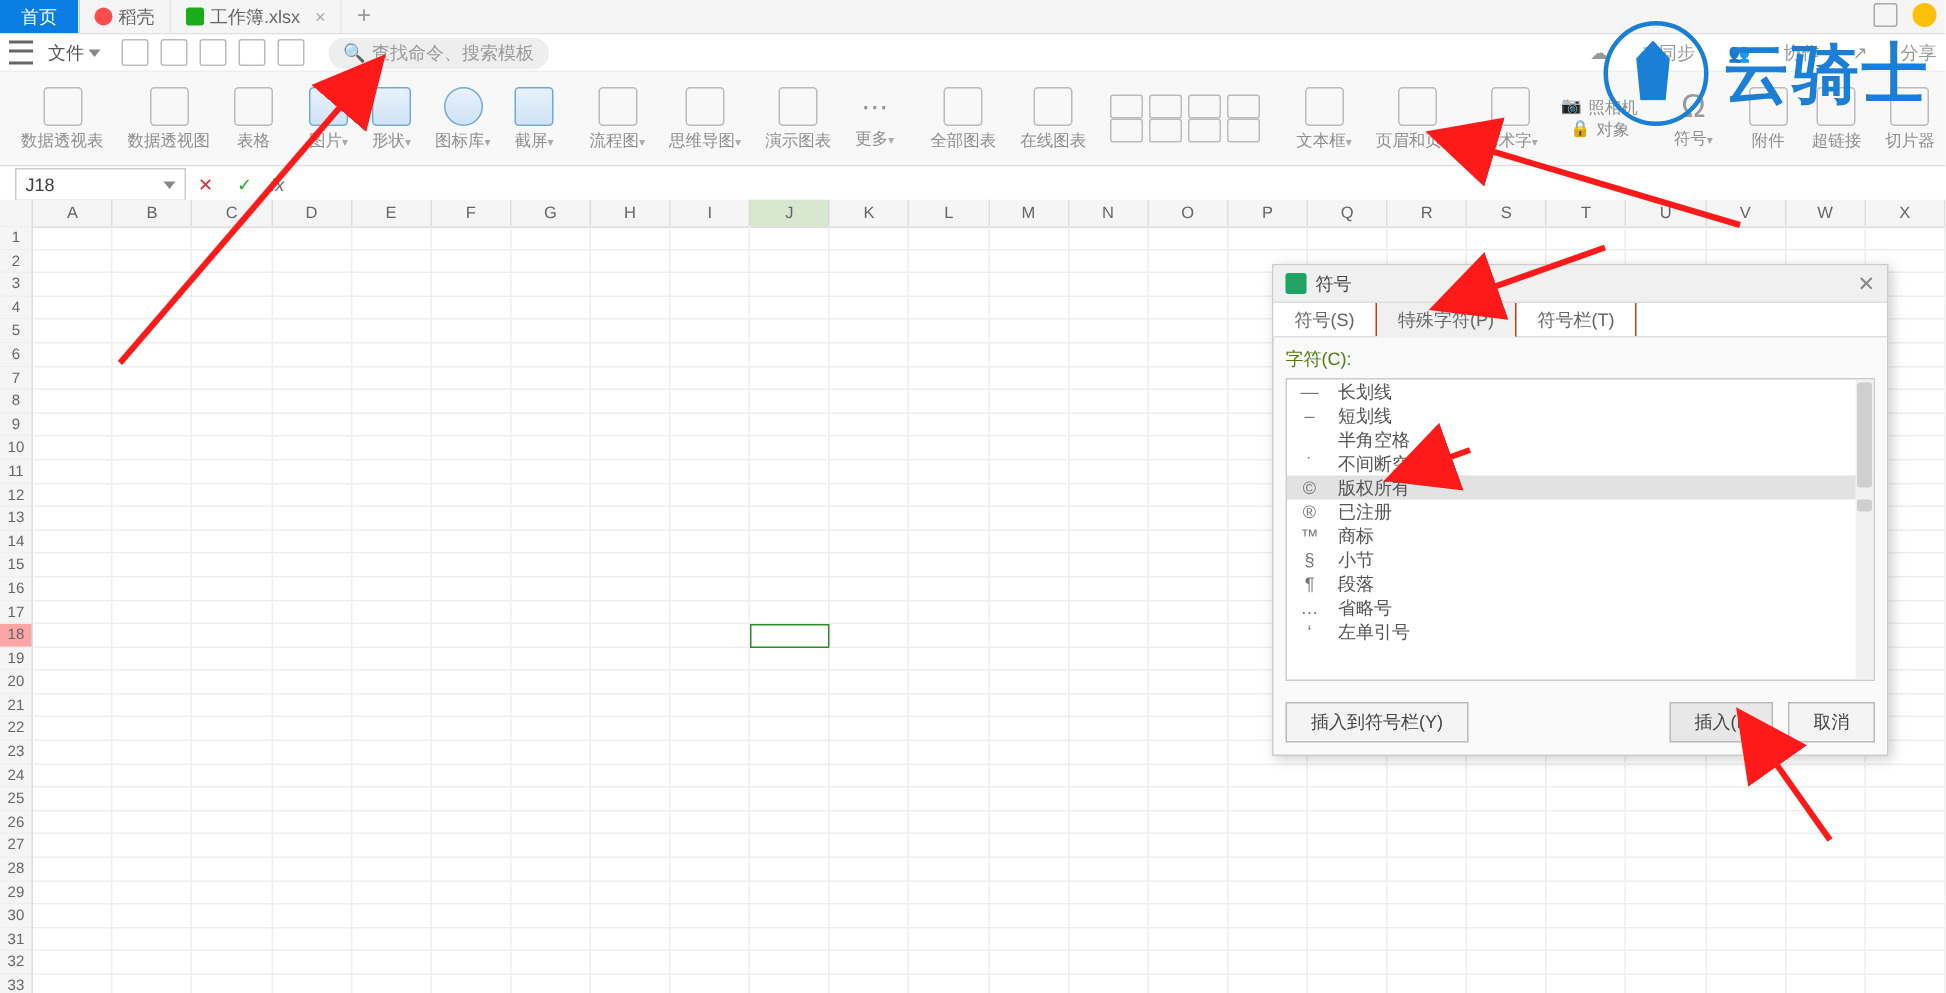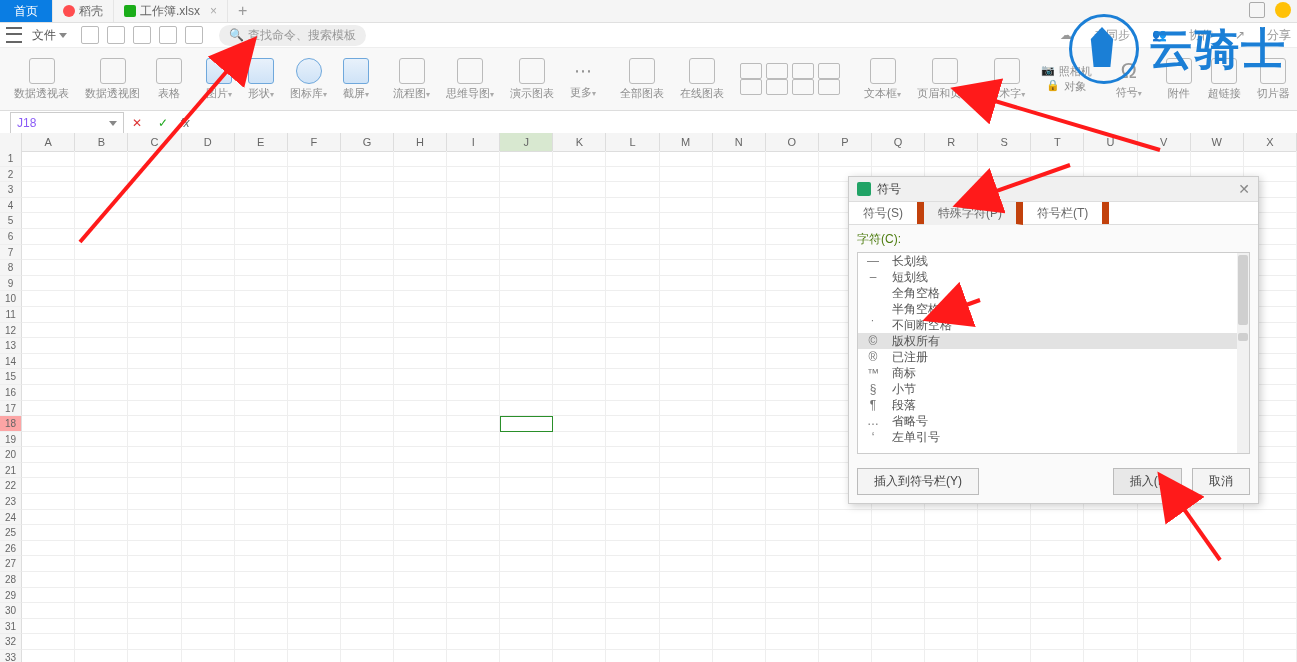--- a/index.html
+++ b/index.html
@@ -45,7 +45,7 @@
 
   
   .fbar{height:24px;border-bottom:1px solid #ddd;display:flex;align-items:center;background:#fff}
-  .namebox{width:100px;height:20px;border:1px solid #ccc;margin-left:10px;padding:0 6px;display:flex;align-items:center;justify-content:space-between;color:#8b5cf6}
+  .namebox{width:100px;height:20px;border:1px solid #ccc;margin-left:10px;padding:0 6px;display:flex;align-items:center;justify-content:space-between;color:#404040}
   .fx-btn{padding:0 8px;color:#888;cursor:pointer}
   .fx-btn.red{color:#d33}
   .fx-btn.green{color:#2a2}

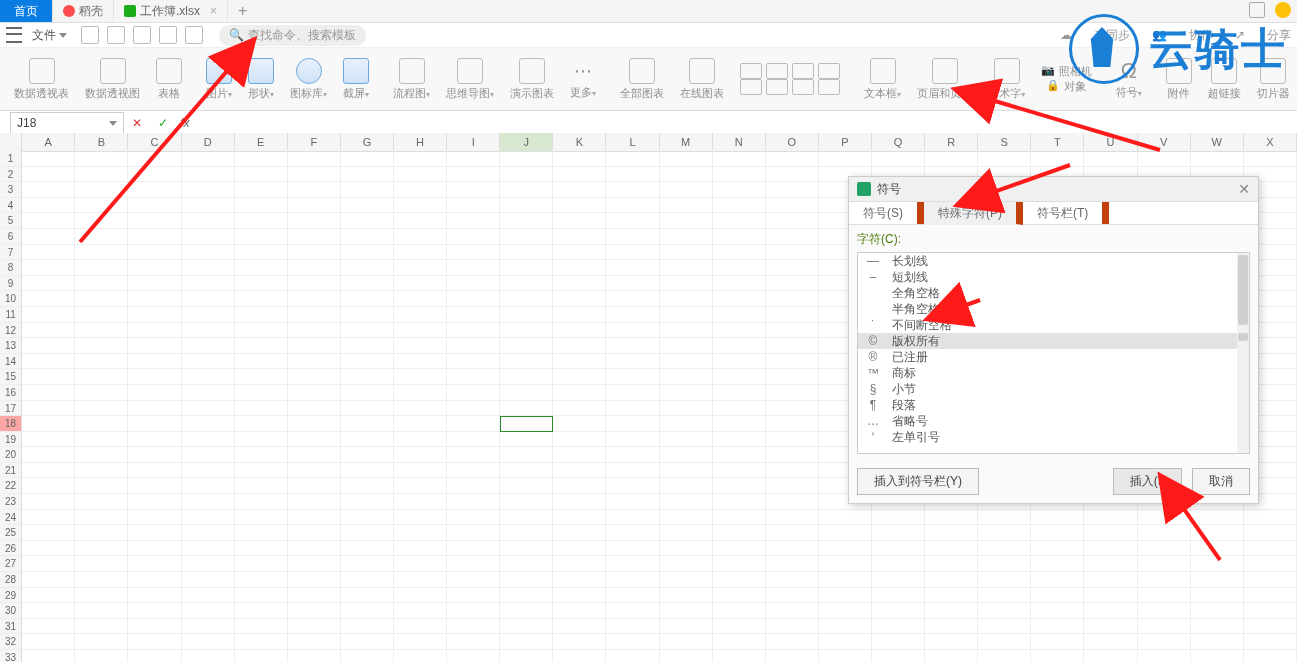--- a/index.html
+++ b/index.html
@@ -71,7 +71,7 @@
   .dlg-title .ic-s2{width:14px;height:14px;background:#21a366;border-radius:2px}
   .dlg-close{color:#888;cursor:pointer;font-size:14px}
   .dlg-tabs{display:flex;height:22px;border-bottom:1px solid #ddd;background:#fff}
-  .dlg-tab{padding:3px 14px;color:#666;border-right:7px solid #c2410c;cursor:pointer}
+  .dlg-tab{padding:3px 14px;color:#666;border-right:1px solid #c2410c;cursor:pointer}
   .dlg-tab.active{background:#f0f0f0;border-bottom:1px solid #f0f0f0;margin-bottom:-1px}
   .dlg-body{padding:6px 8px}
   .dlg-lab{color:#4d7c0f;margin-bottom:4px}

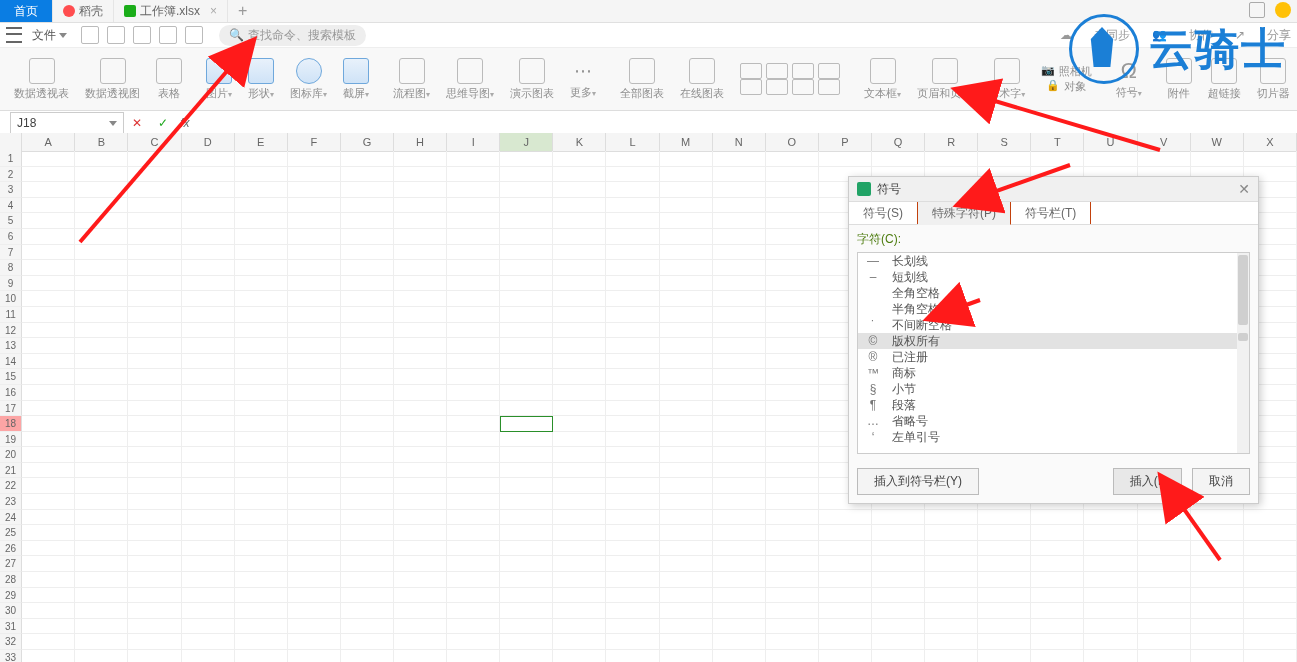--- a/index.html
+++ b/index.html
@@ -1214,10 +1214,6 @@
           <div class="li">
             <span class="li-sym">–</span>
             <span>短划线</span>
-          </div>
-          <div class="li">
-            <span class="li-sym"> </span>
-            <span>全角空格</span>
           </div>
           <div class="li">
             <span class="li-sym"> </span>

